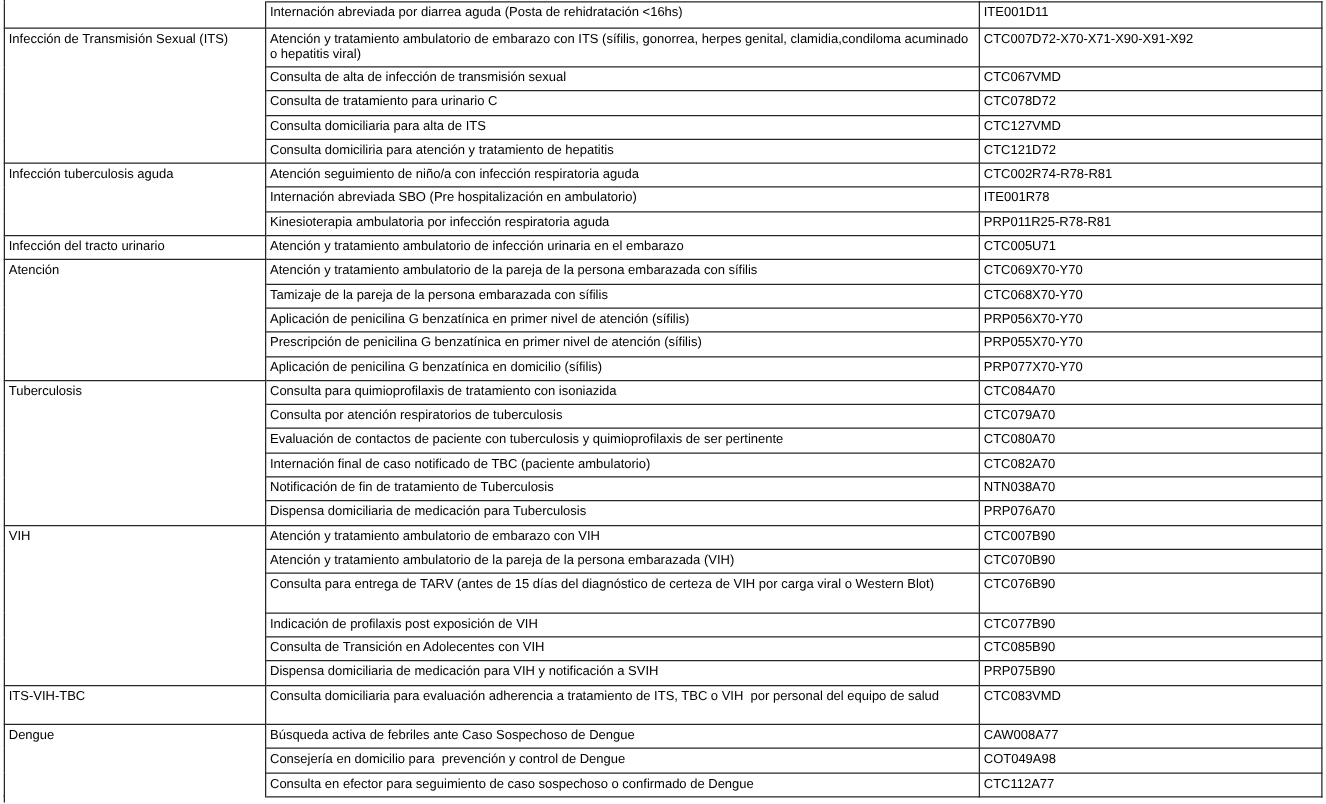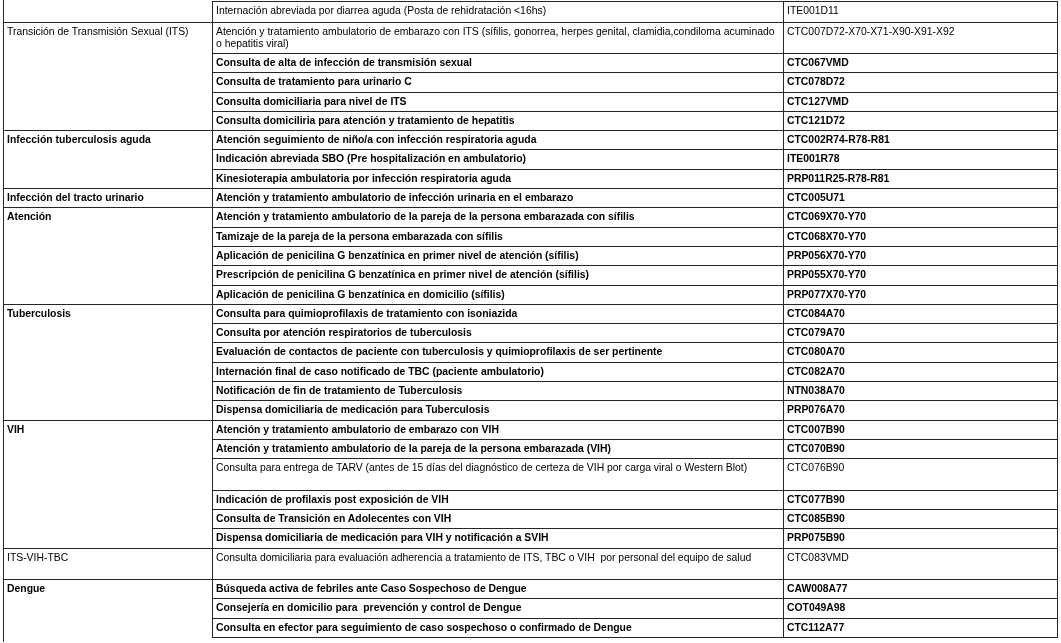--- a/index.html
+++ b/index.html
@@ -80,7 +80,7 @@
       </tr>
 
       <tr class="r-double">
-        <td rowspan="5">Transición de Transmisión Sexual (ITS)</td>
+        <td rowspan="5">Infección de Transmisión Sexual (ITS)</td>
         <td>Atención y tratamiento ambulatorio de embarazo con ITS (sífilis, gonorrea, herpes genital, clamidia,condiloma acuminado o hepatitis viral)</td>
         <td>CTC007D72-X70-X71-X90-X91-X92</td>
       </tr>

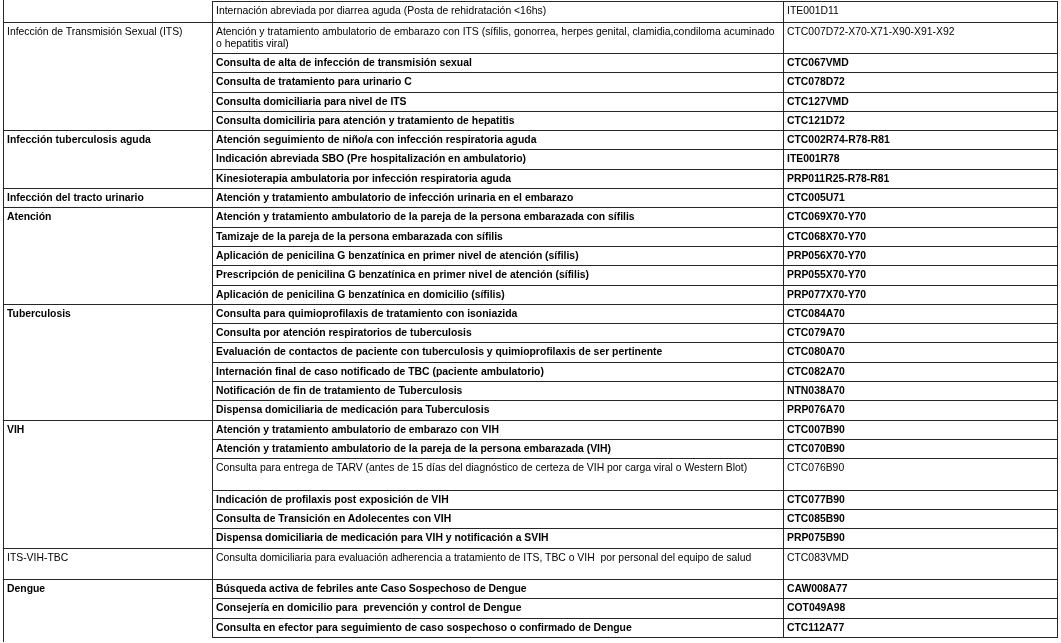--- a/index.html
+++ b/index.html
@@ -38,7 +38,7 @@
     overflow: hidden;
   }
   tr.r-first  { height: 20.5px; }
-  tr.r-single { height: 19.3px; font-weight: bold; }
+  tr.r-single { height: 19.3px; }
   tr.r-double { height: 31.5px; }
   td.cont-top { border-top: none !important; }
   td.cont-bottom { border-bottom: none !important; }

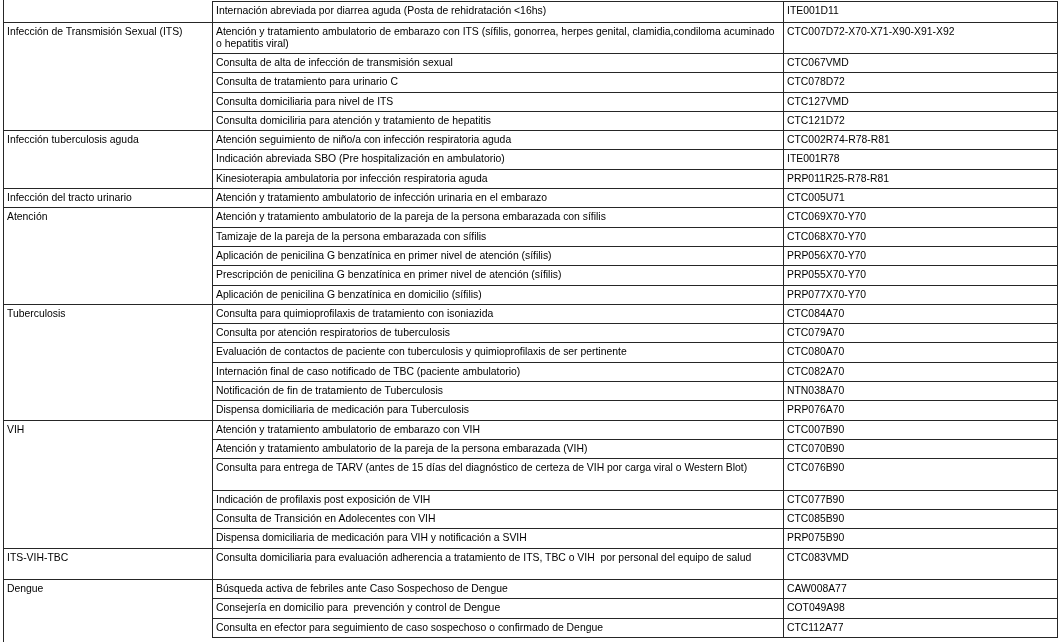--- a/index.html
+++ b/index.html
@@ -93,7 +93,7 @@
         <td>CTC078D72</td>
       </tr>
       <tr class="r-single">
-        <td>Consulta domiciliaria para nivel de ITS</td>
+        <td>Consulta domiciliaria para alta de ITS</td>
         <td>CTC127VMD</td>
       </tr>
       <tr class="r-single">

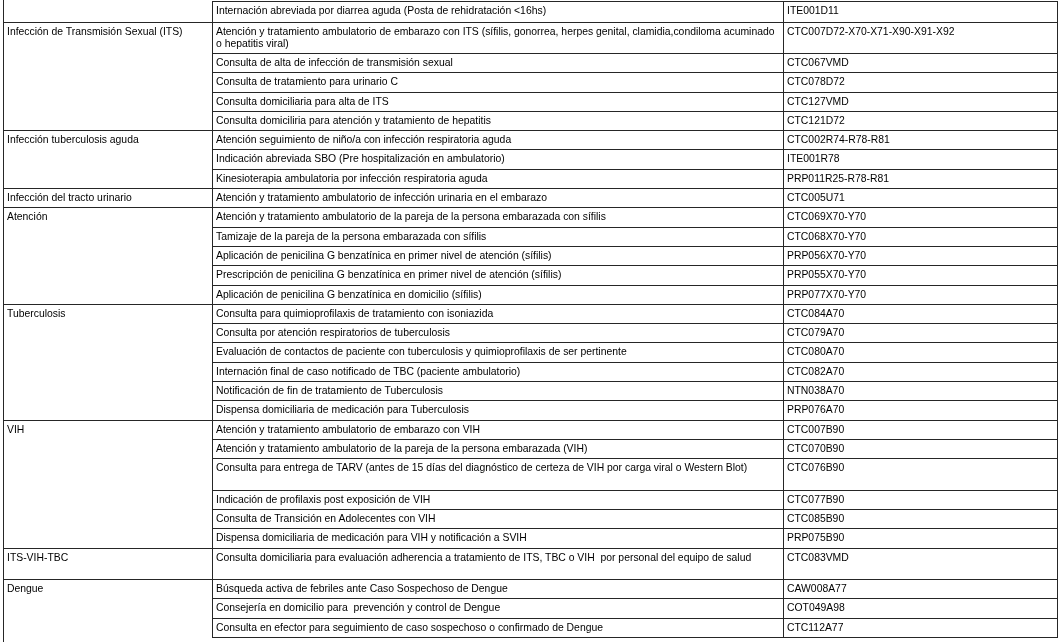--- a/index.html
+++ b/index.html
@@ -107,7 +107,7 @@
         <td>CTC002R74-R78-R81</td>
       </tr>
       <tr class="r-single">
-        <td>Indicación abreviada SBO (Pre hospitalización en ambulatorio)</td>
+        <td>Internación abreviada SBO (Pre hospitalización en ambulatorio)</td>
         <td>ITE001R78</td>
       </tr>
       <tr class="r-single">

